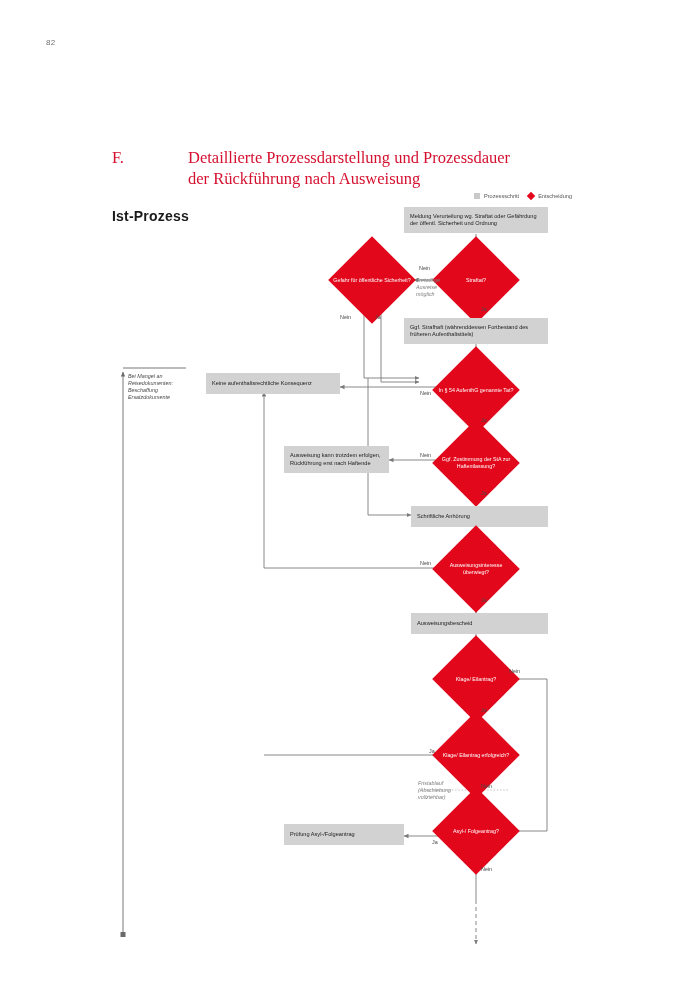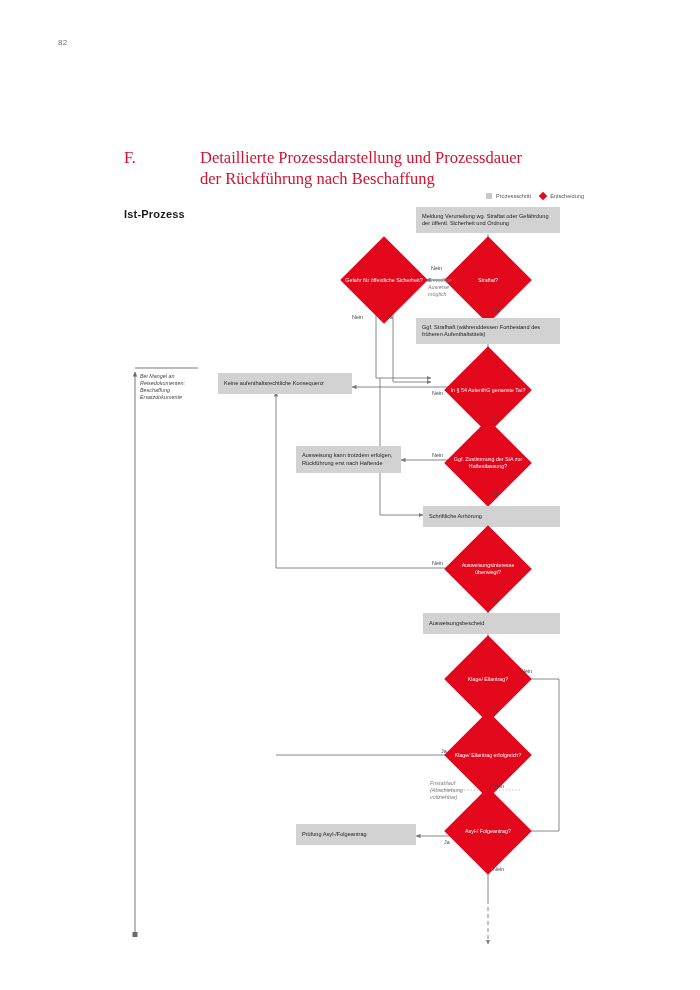--- a/index.html
+++ b/index.html
@@ -8,7 +8,7 @@
     font-family:"Liberation Sans", sans-serif;
     -webkit-font-smoothing:antialiased;
   }
-  #page{position:absolute;left:12px;top:0;width:588px;height:990px;overflow:hidden;}
+  #page{position:absolute;left:0;top:0;width:588px;height:990px;overflow:hidden;}
 
   .pageno{position:absolute;left:46px;top:38px;font-size:8px;color:#6e6e6e;letter-spacing:.3px;}
 

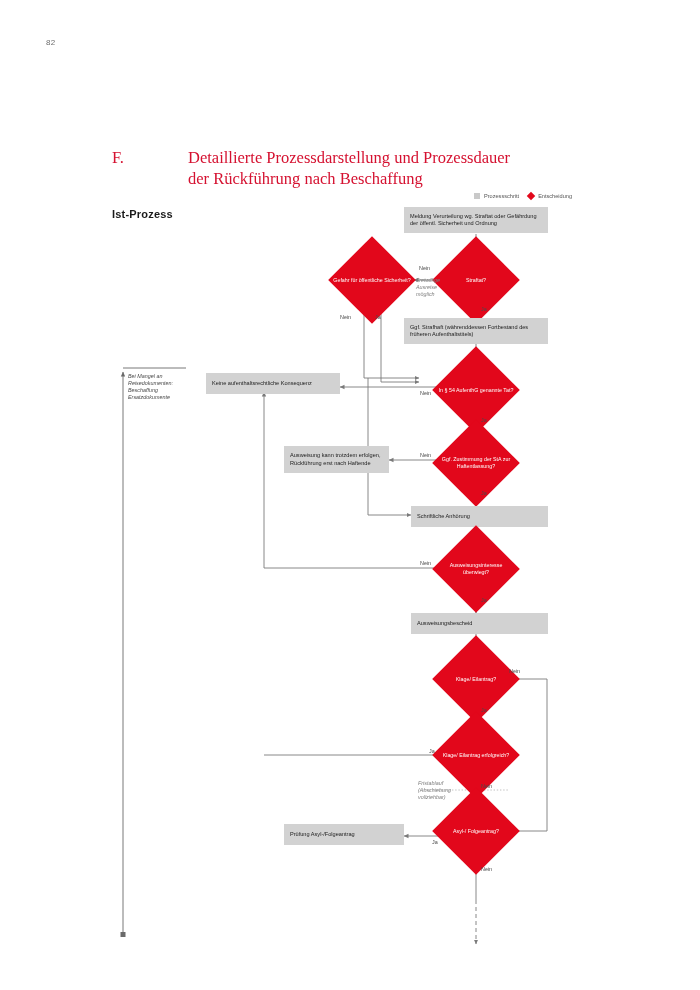--- a/index.html
+++ b/index.html
@@ -59,7 +59,7 @@
   <div class="title">
     <span class="lbl">F.</span>
     <span class="txt">Detaillierte Prozessdarstellung und Prozessdauer</span>
-    <span class="txt">der Rückführung nach Beschaffung</span>
+    <span class="txt">der Rückführung nach Ausweisung</span>
   </div>
 
   <div class="subtitle">Ist-Prozess</div>

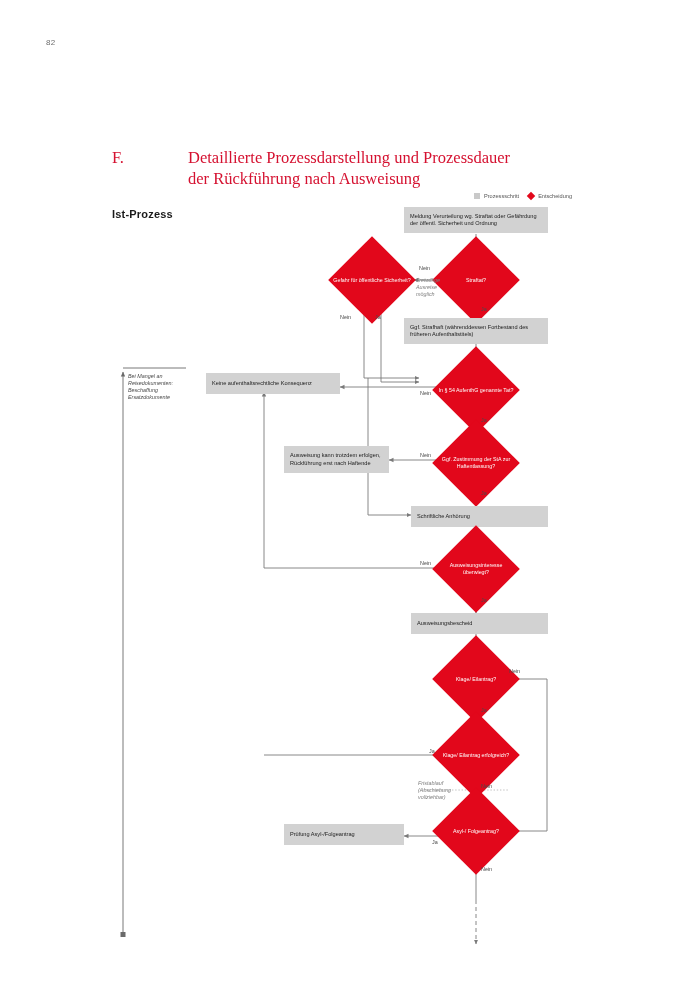--- a/index.html
+++ b/index.html
@@ -17,7 +17,7 @@
   .title .lbl{position:absolute;left:0;top:0;}
   .title .txt{display:block;margin-left:76px;}
 
-  .subtitle{position:absolute;left:112px;top:208px;font-size:11px;font-weight:bold;color:#1a1a1a;letter-spacing:.2px;}
+  .subtitle{position:absolute;left:112px;top:208px;font-size:14px;font-weight:bold;color:#1a1a1a;letter-spacing:.2px;}
 
   .legend{position:absolute;left:474px;top:193px;display:flex;align-items:center;gap:4px;
     font-size:5.6px;color:#555;}

